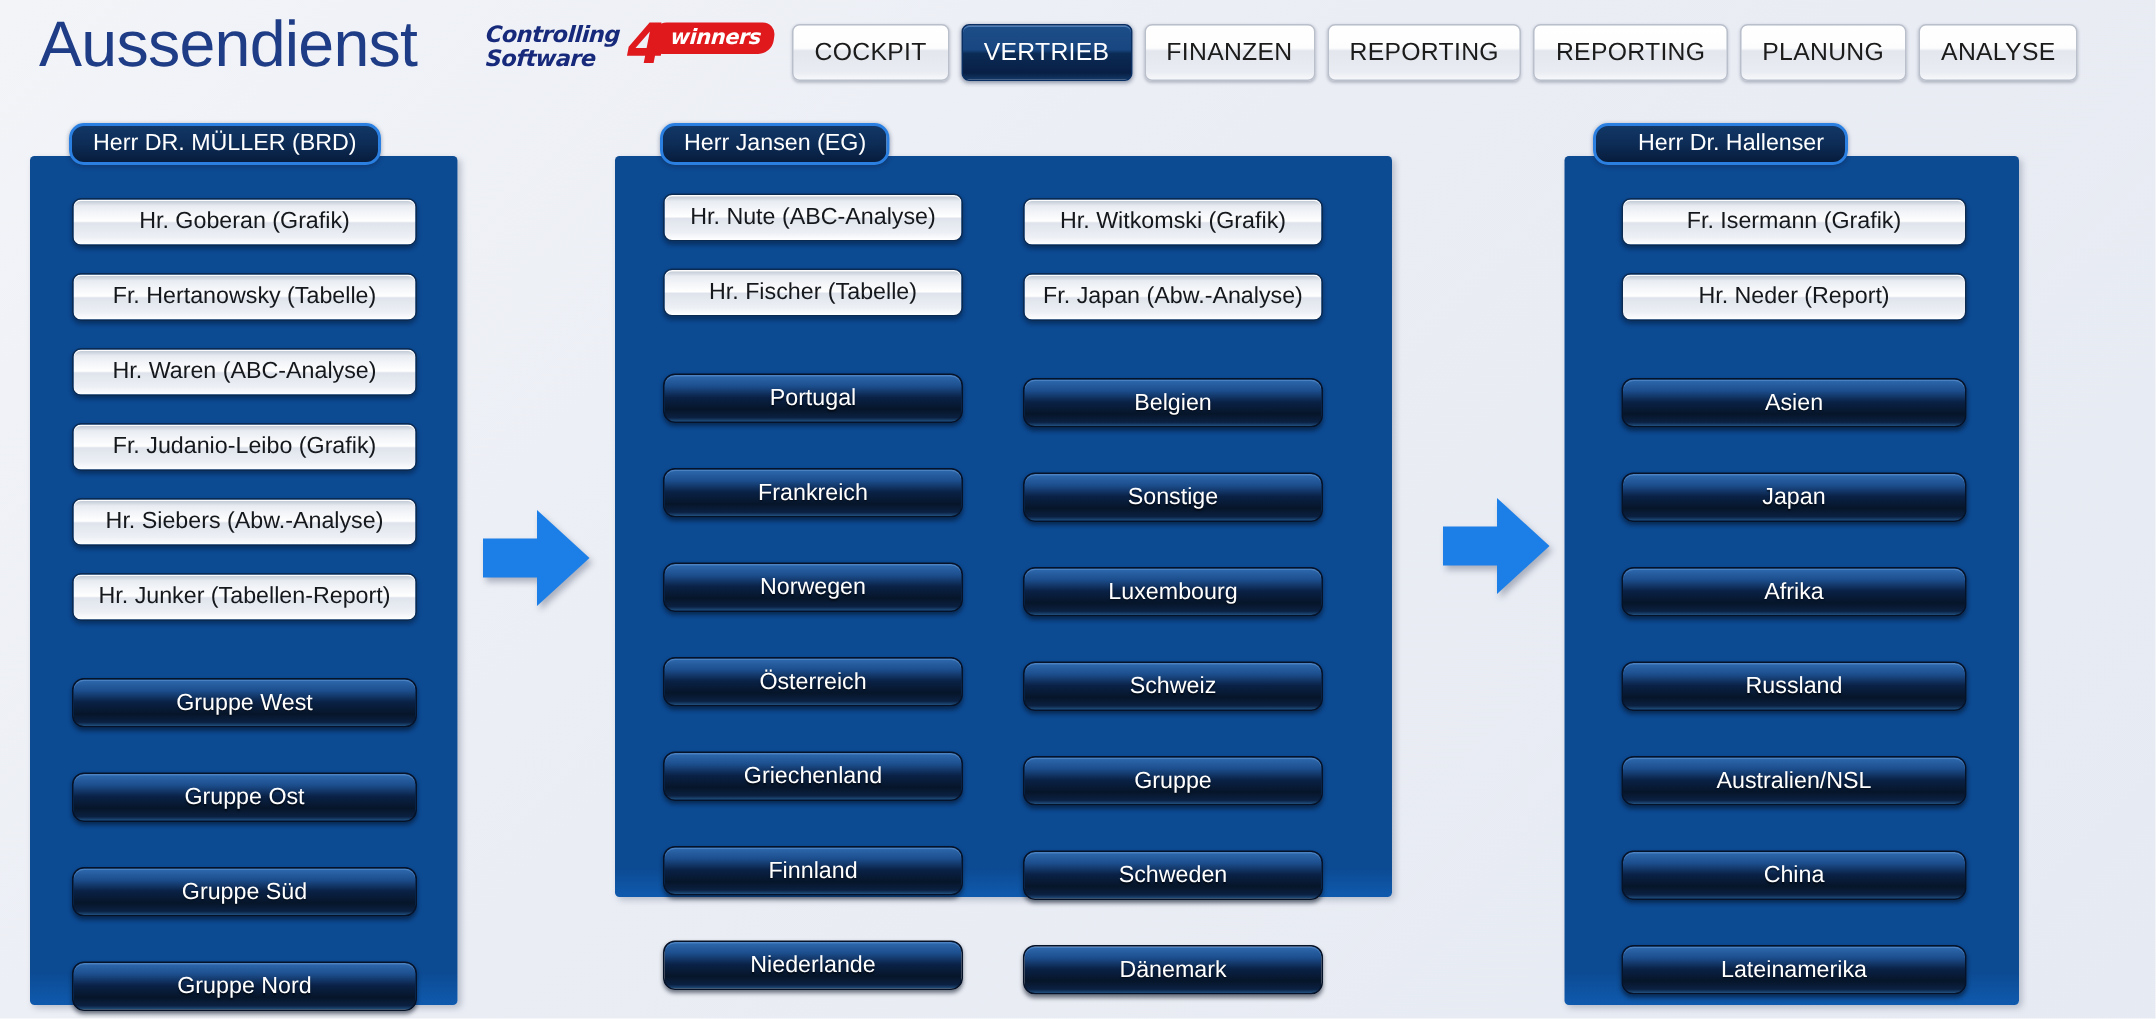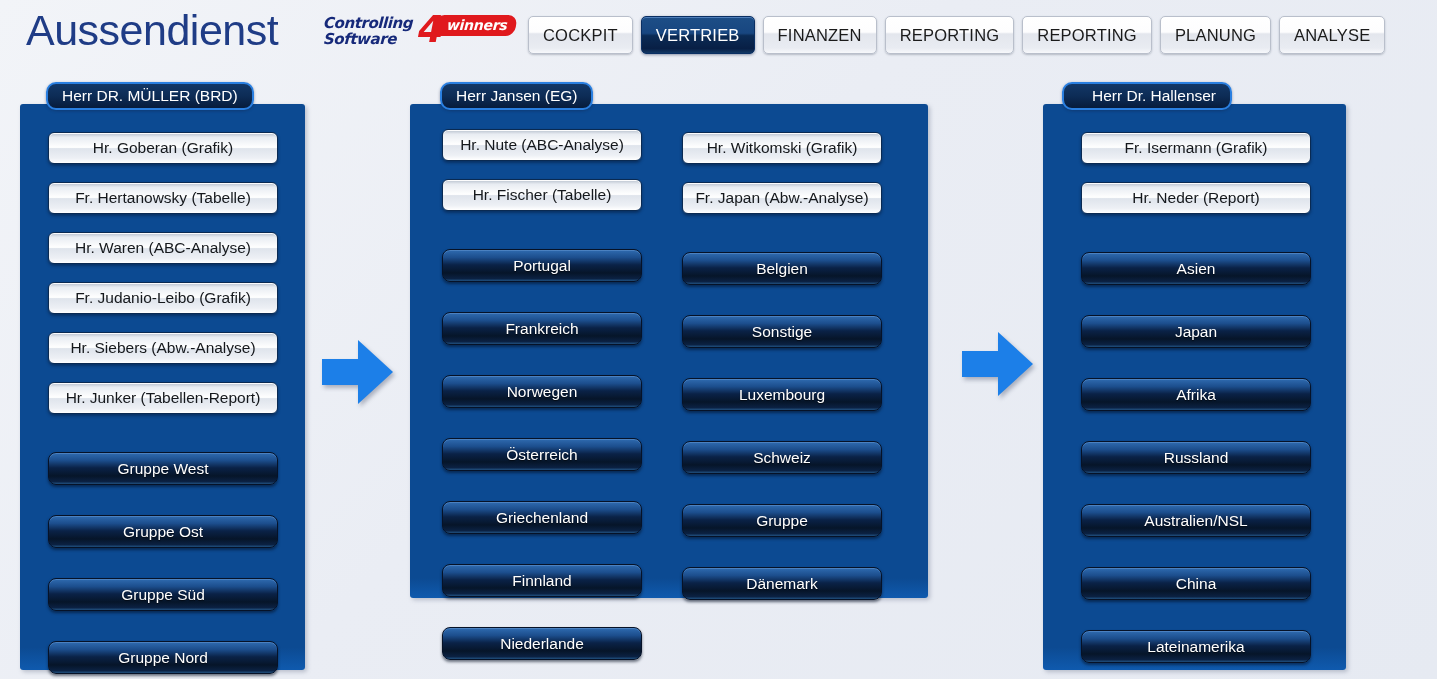--- a/index.html
+++ b/index.html
@@ -307,6 +307,7 @@
         <div class="btn-dark">Luxembourg</div>
         <div class="btn-dark">Schweiz</div>
         <div class="btn-dark">Gruppe</div>
+        <div class="btn-dark">Schweden</div>
         <div class="btn-dark">Dänemark</div>
       </div>
     </div>

